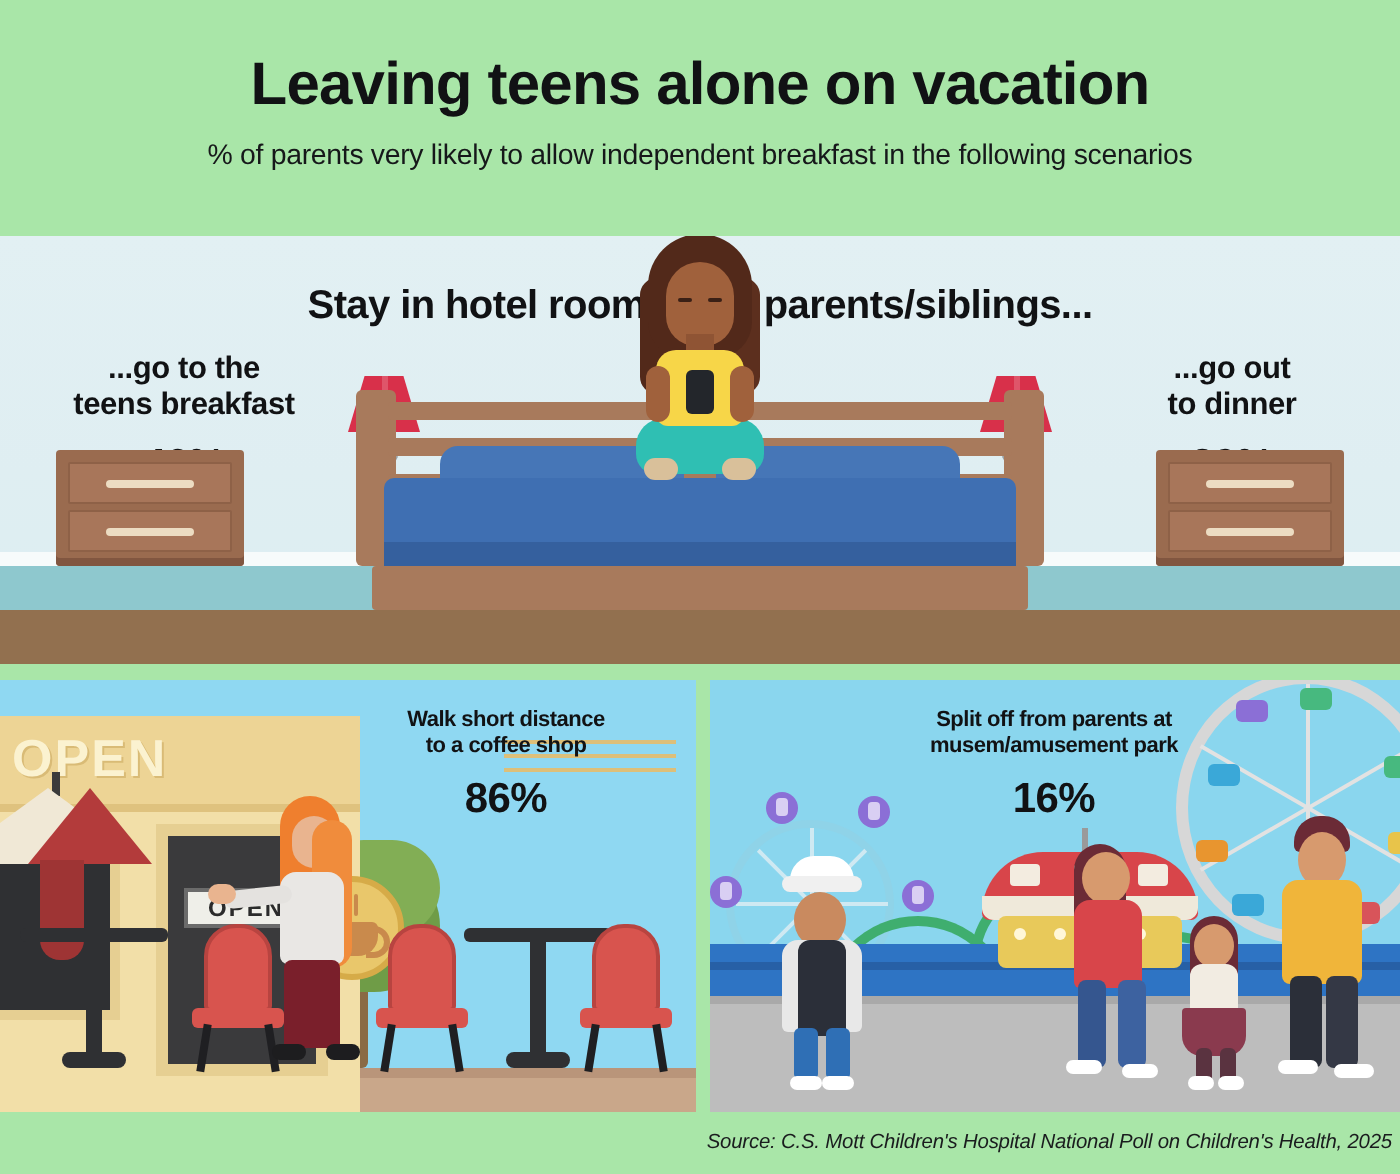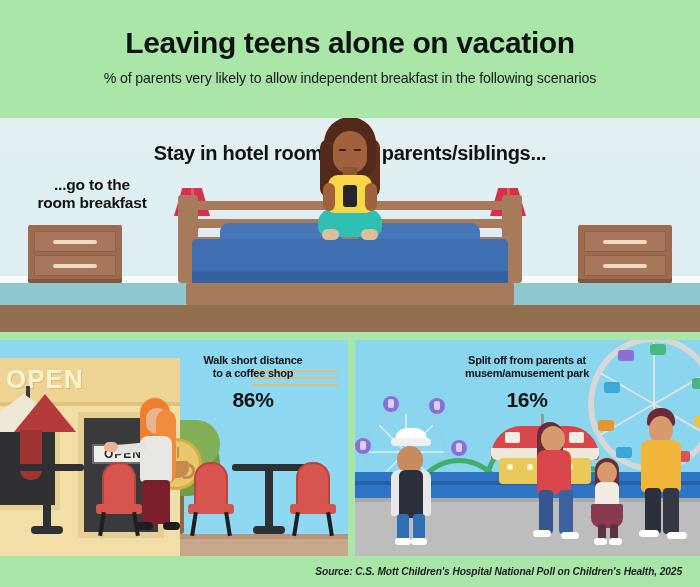--- a/index.html
+++ b/index.html
@@ -191,7 +191,7 @@
 
     <div class="stat-block stat-left">
       <div class="stat-label">...go to the
-room breakfast</div>
+teens breakfast</div>
       <div class="stat-pct">46%</div>
     </div>
 

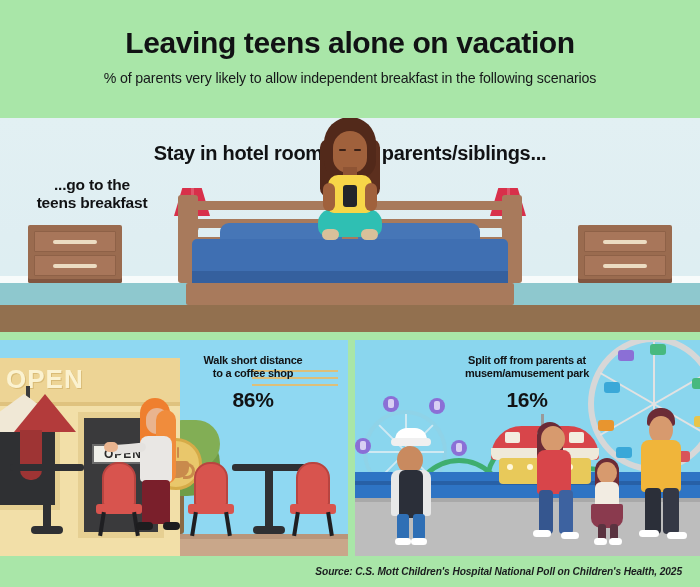--- a/index.html
+++ b/index.html
@@ -195,6 +195,11 @@
       <div class="stat-pct">46%</div>
     </div>
 
+    <div class="stat-block stat-right">
+      <div class="stat-label">...go out
+to dinner</div>
+      <div class="stat-pct">29%</div>
+    </div>
 
     <div class="floor"></div>
     <div class="baseboard"></div>

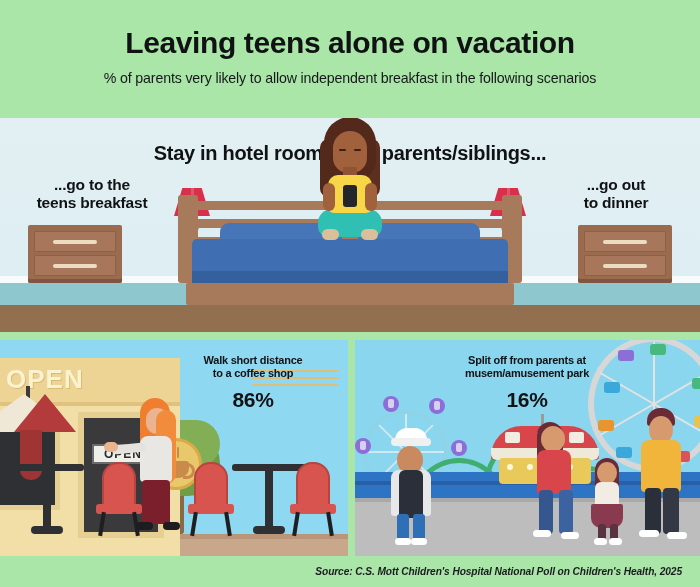--- a/index.html
+++ b/index.html
@@ -174,7 +174,7 @@
   
   .footer{position:absolute;left:0;bottom:0;width:700px;height:31px;background:#a9e6a8;
           display:flex;align-items:center;justify-content:flex-end;}
-  .source{font-size:10.2px;font-style:italic;font-weight:bold;color:#1a1c1e;padding-right:18px;letter-spacing:-0.1px;}
+  .source{font-size:10.2px;font-style:italic;font-weight:normal;color:#1a1c1e;padding-right:4px;letter-spacing:-0.1px;}
 </style>
 </head>
 <body>

